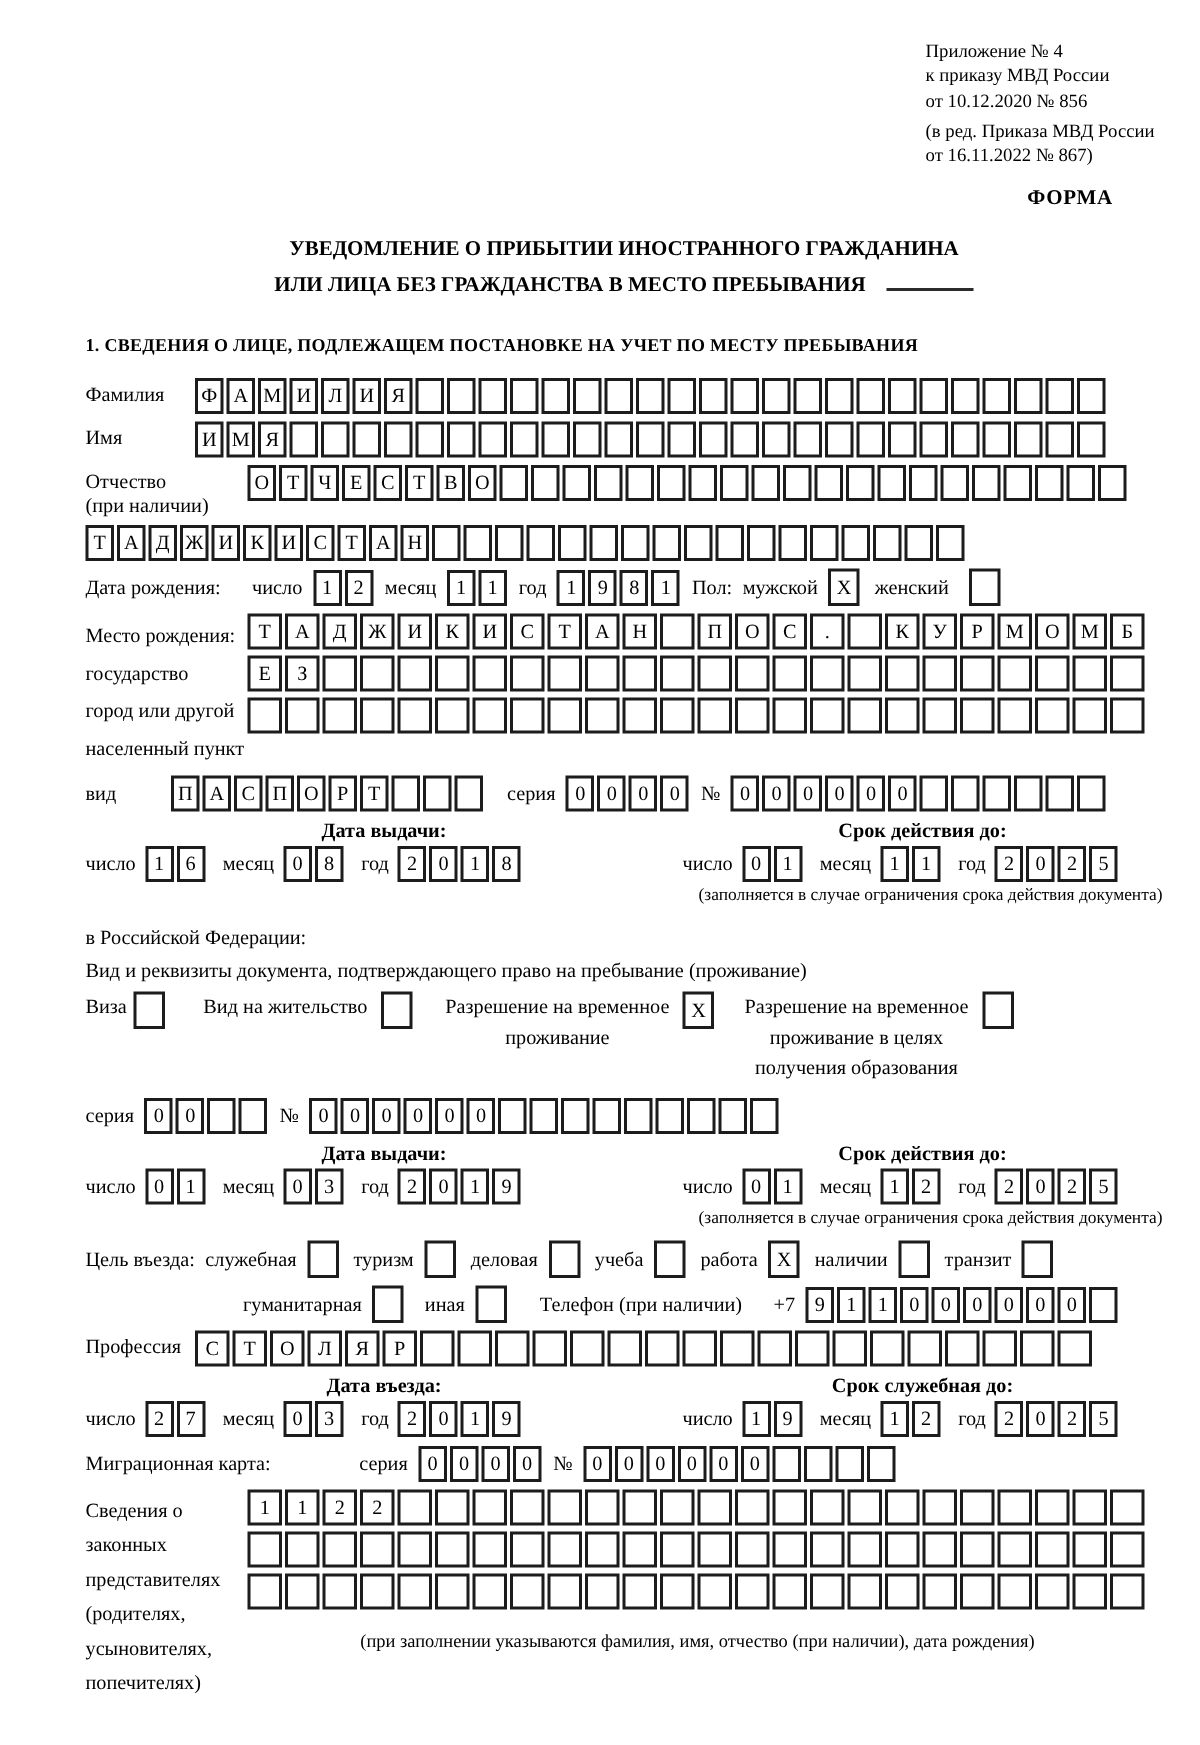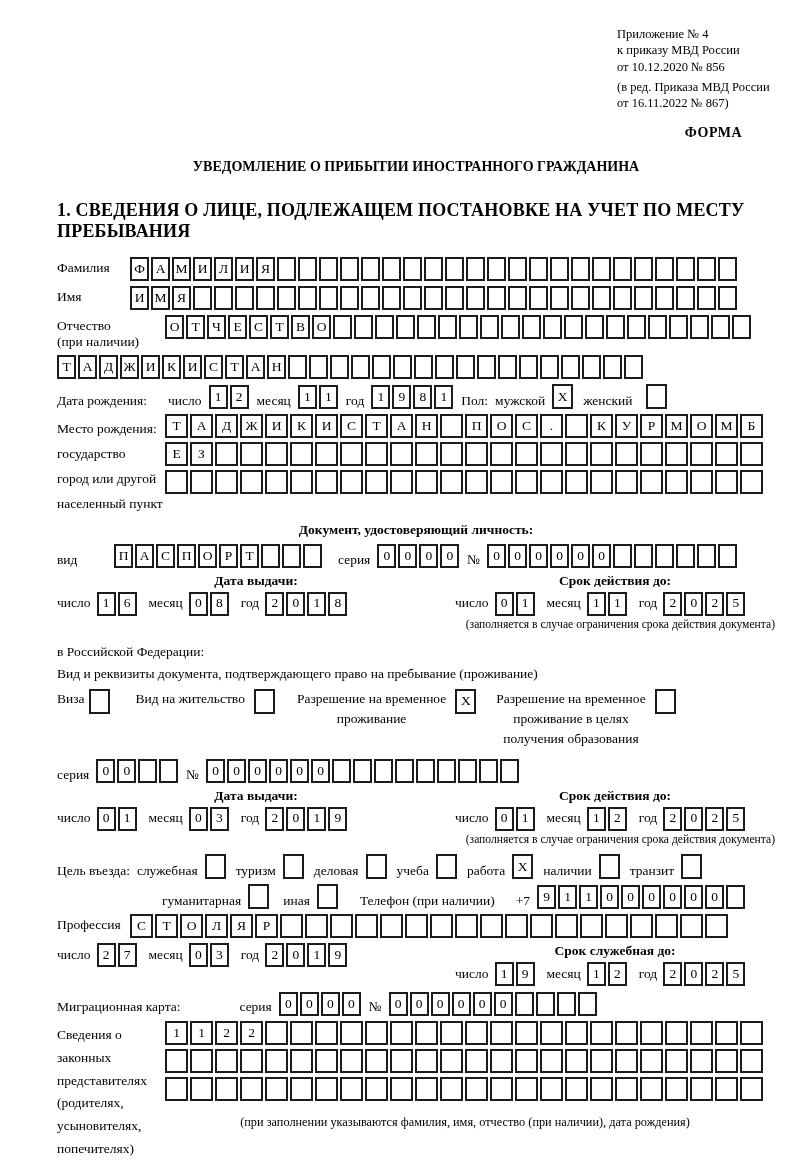--- a/index.html
+++ b/index.html
@@ -80,6 +80,7 @@
 
   <div class="title">
     <div>УВЕДОМЛЕНИЕ О ПРИБЫТИИ ИНОСТРАННОГО ГРАЖДАНИНА</div>
+    <div><span>ИЛИ ЛИЦА БЕЗ ГРАЖДАНСТВА В МЕСТО ПРЕБЫВАНИЯ</span><span class="blank-line"></span></div>
   </div>
 
   <div class="section-title">1. СВЕДЕНИЯ О ЛИЦЕ, ПОДЛЕЖАЩЕМ ПОСТАНОВКЕ НА УЧЕТ ПО МЕСТУ ПРЕБЫВАНИЯ</div>

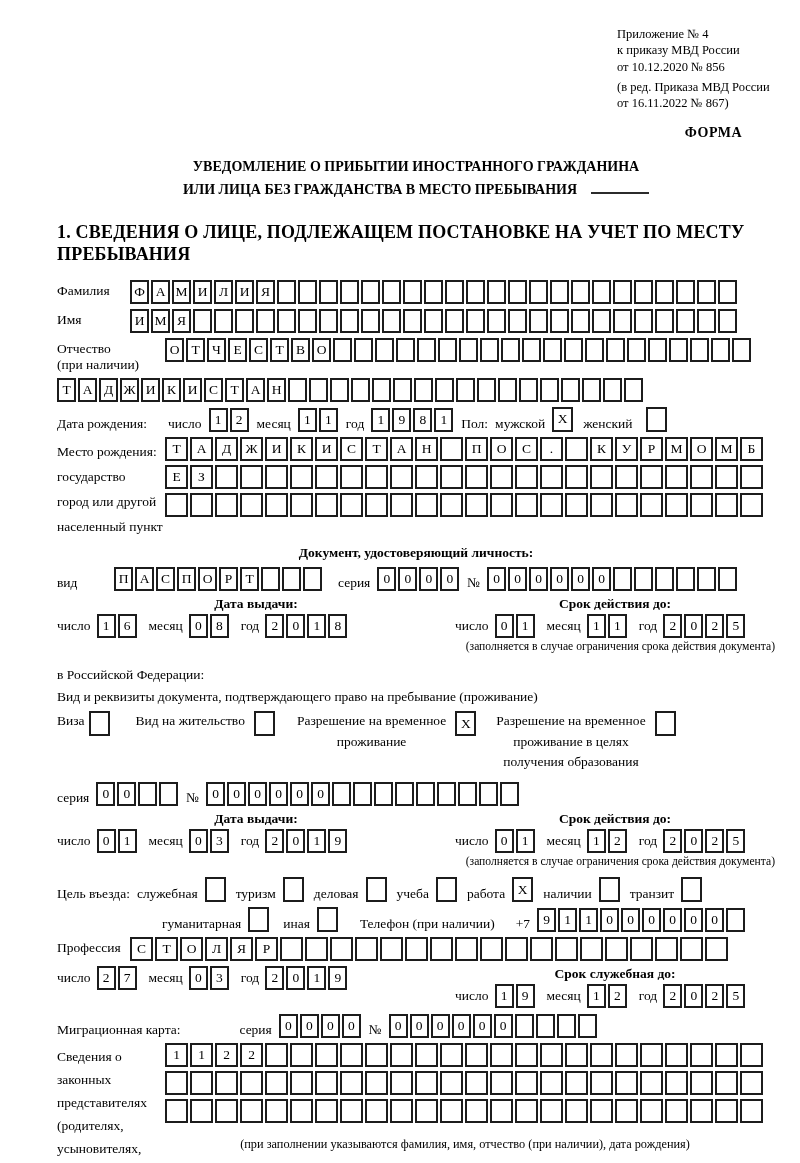--- a/index.html
+++ b/index.html
@@ -20,7 +20,7 @@
   
   .title{font-weight:bold;text-align:center;font-size:14px;margin-top:14px;line-height:1.55;}
   .blank-line{display:inline-block;width:58px;border-bottom:2px solid #2b2b2b;height:1em;margin-left:14px;vertical-align:baseline;}
-  .section-title{font-weight:bold;font-size:18px;margin-top:22px;margin-bottom:14px;letter-spacing:.2px;}
+  .section-title{font-weight:bold;font-size:12px;margin-top:22px;margin-bottom:14px;letter-spacing:.2px;}
 
   
   .row{display:flex;align-items:flex-start;margin-bottom:5px;}

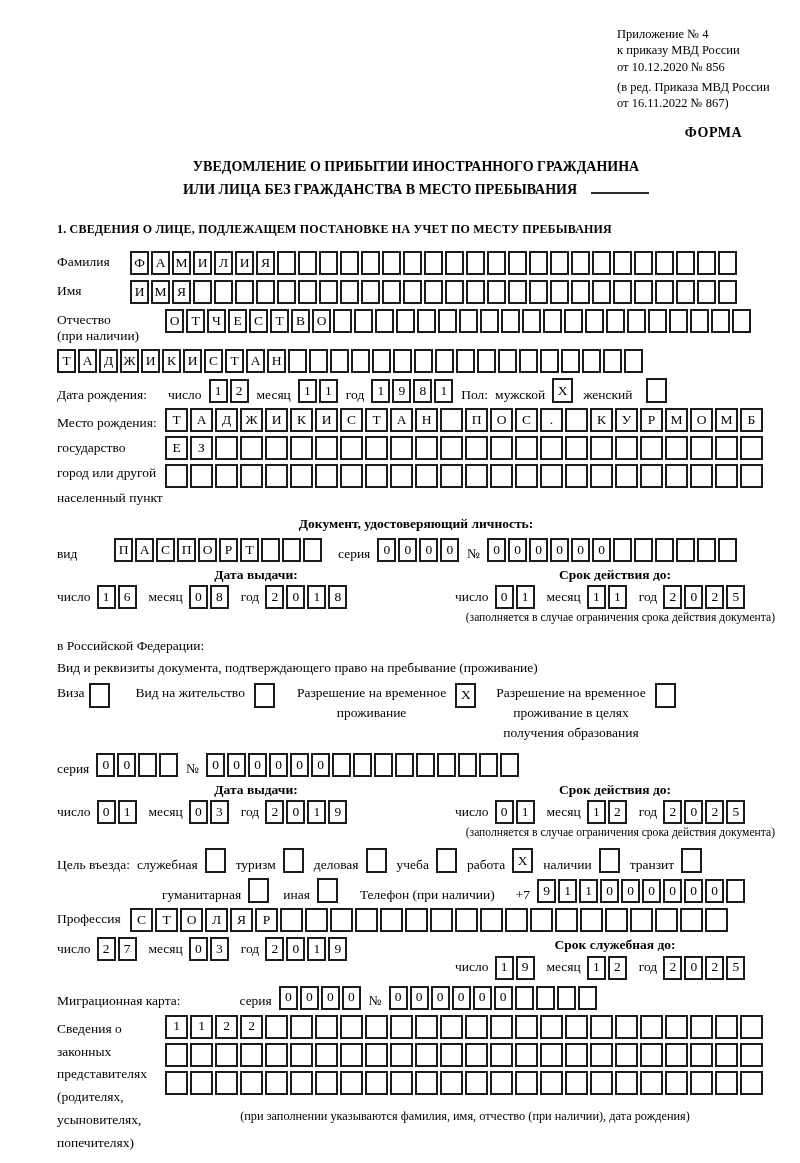--- a/index.html
+++ b/index.html
@@ -36,7 +36,7 @@
        width:17px;height:21px;border:2px solid #1c1c1c;font-size:13.5px;background:#fff;}
   .stack .cells{margin-bottom:4px;}
 
-  .inline-row{display:flex;align-items:flex-end;margin-bottom:5px;flex-wrap:nowrap;}
+  .inline-row{display:flex;align-items:center;margin-bottom:5px;flex-wrap:nowrap;}
   .inline-row .t{flex:none;margin-right:7px;white-space:nowrap;}
   .ml6{margin-left:6px;}.ml10{margin-left:10px;}.ml14{margin-left:14px;}.ml22{margin-left:22px;}
 

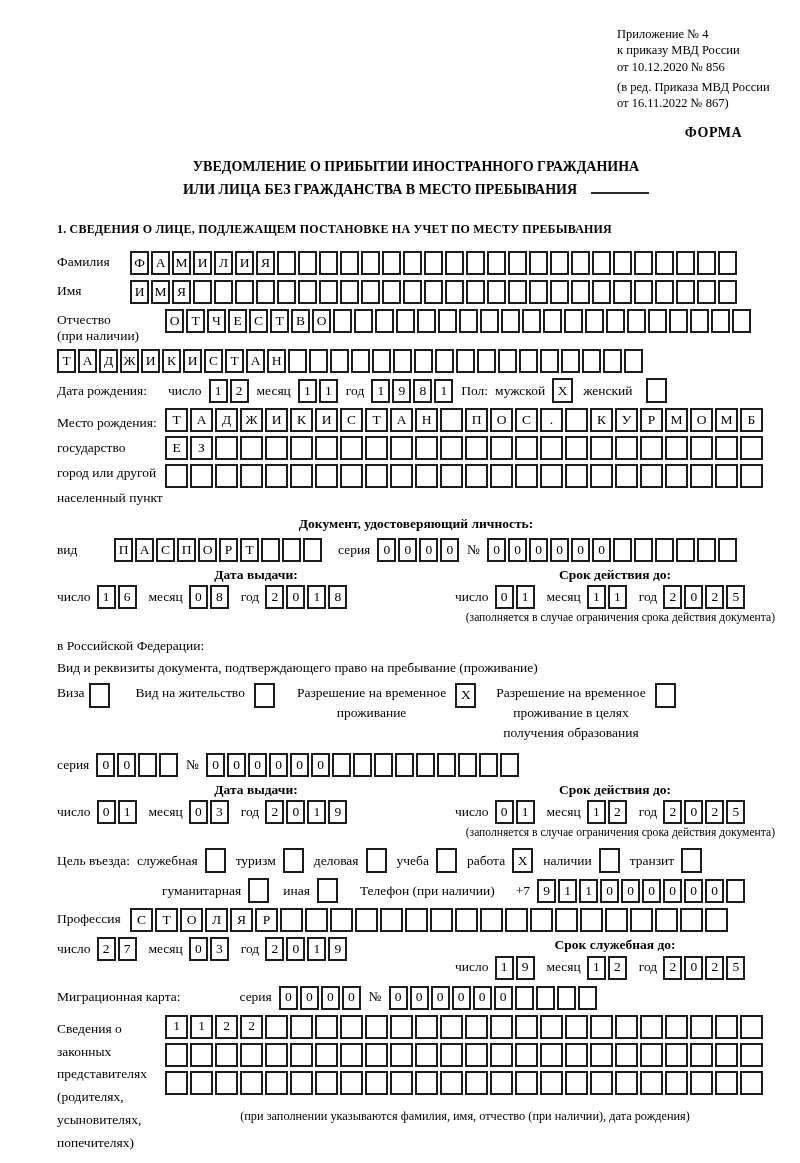--- a/index.html
+++ b/index.html
@@ -340,7 +340,6 @@
     </div>
   </div>
 
-  <div class="doc-heading">Документ, удостоверяющий личность:</div>
 
   <div class="inline-row">
     <span class="t" style="width:50px;">вид</span>

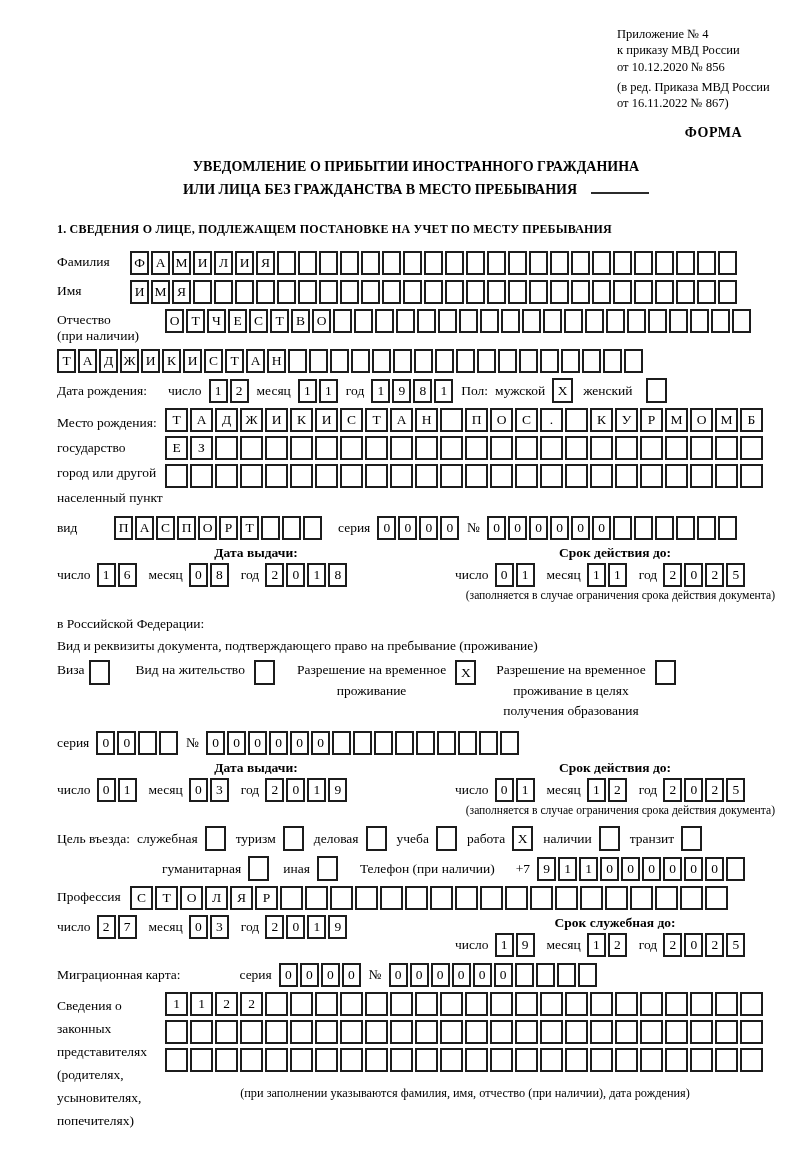--- a/index.html
+++ b/index.html
@@ -605,6 +605,7 @@
 
   <div class="dates">
     <div class="dates-left">
+      <div class="dgroup-title">Дата въезда:</div>
       <div class="dcells">
         <span class="dlabel">число</span>
         <span class="cells">

